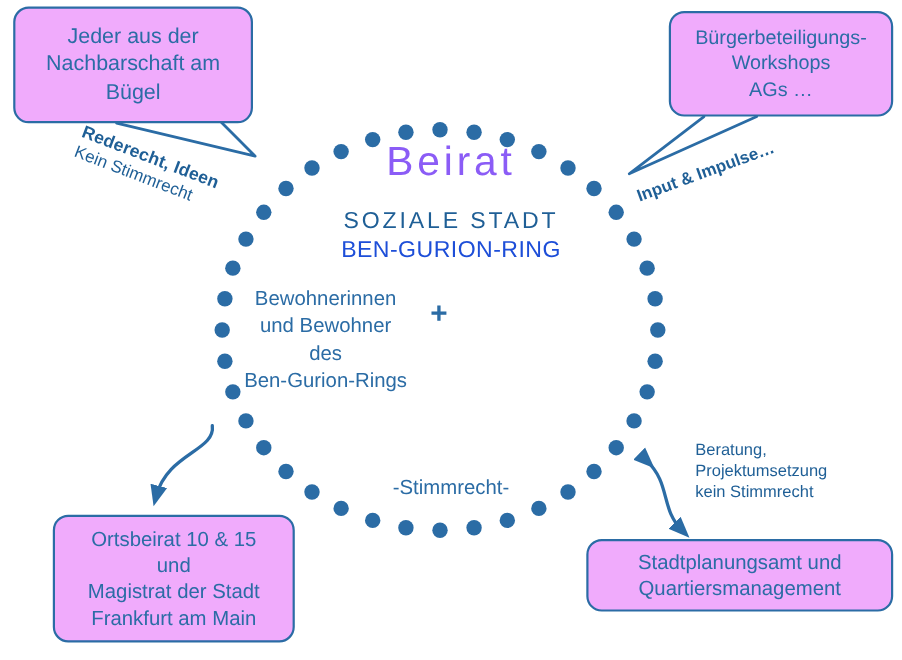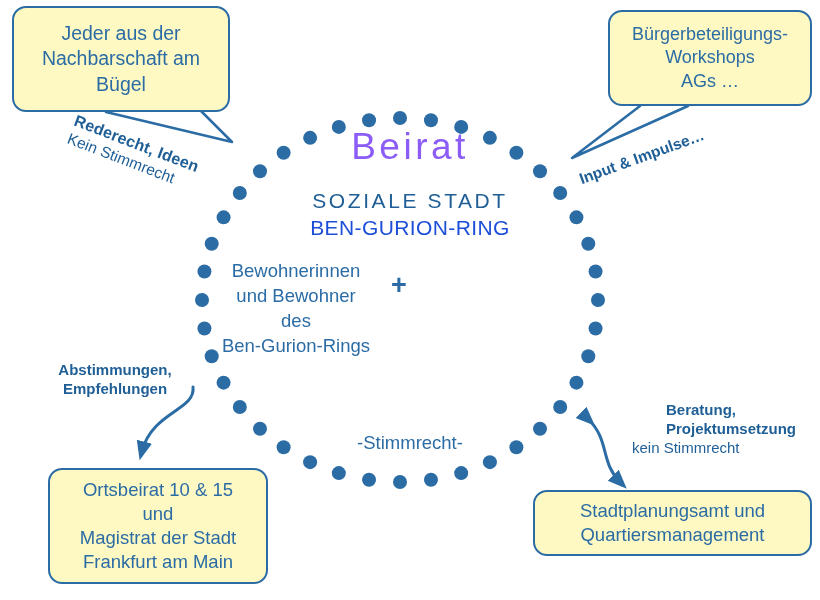--- a/index.html
+++ b/index.html
@@ -30,7 +30,7 @@
     box-sizing: border-box;
     border: 2.5px solid #2b6ca5;
     border-radius: 14px;
-    background: #fef9c3;
+    background: #f0abfc;
     display: flex;
     align-items: center;
     justify-content: center;

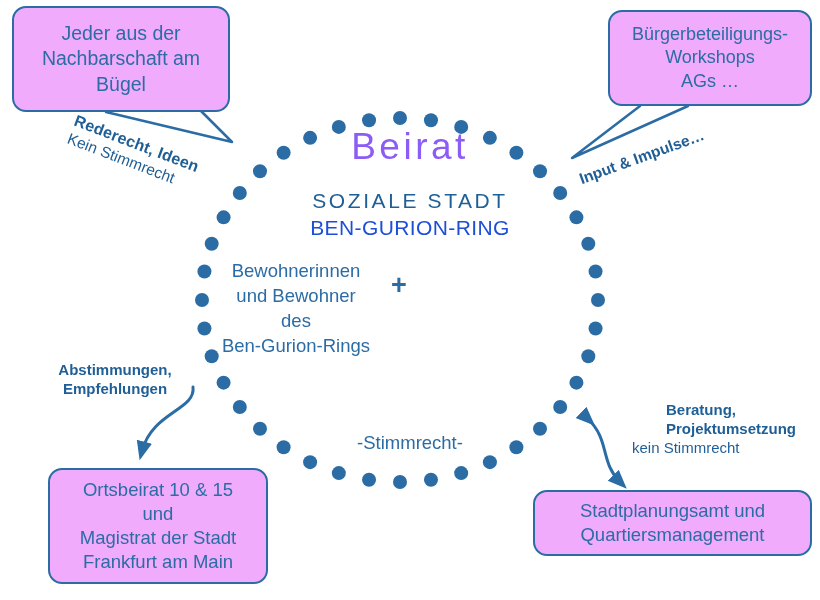--- a/index.html
+++ b/index.html
@@ -320,8 +320,6 @@
 
   <div class="rot-caption" id="caption-input">Input &amp; Impulse…</div>
 
-  <div class="arrow-caption" id="caption-abstimmungen">Abstimmungen,
-Empfehlungen</div>
 
   <div class="arrow-caption" id="caption-beratung">
     <span class="bold">Beratung,

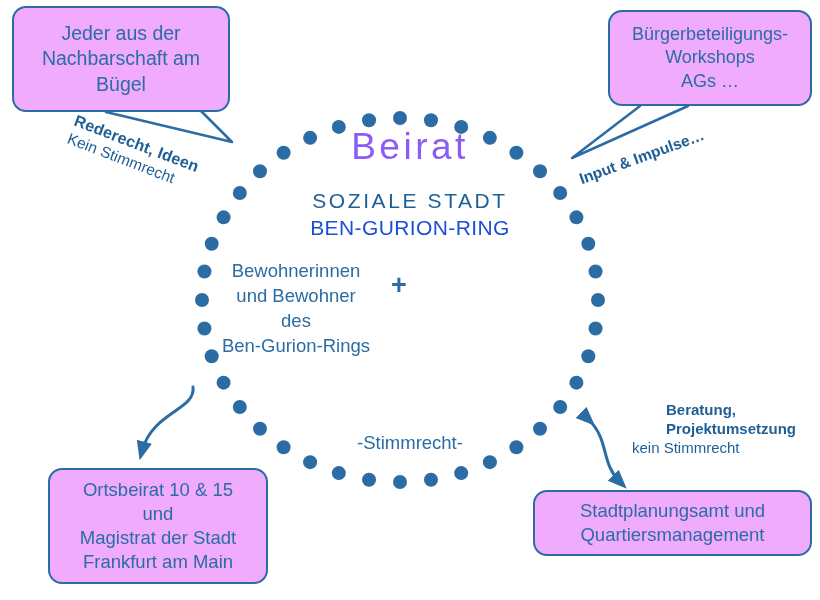--- a/index.html
+++ b/index.html
@@ -191,10 +191,9 @@
     font-size: 15px;
   }
   #caption-beratung .bold {
-    font-weight: bold;
+    font-weight: normal;
     display: block;
     white-space: pre-line;
-    margin-left: 34px;
   }
   #caption-beratung .reg {
     font-weight: normal;

